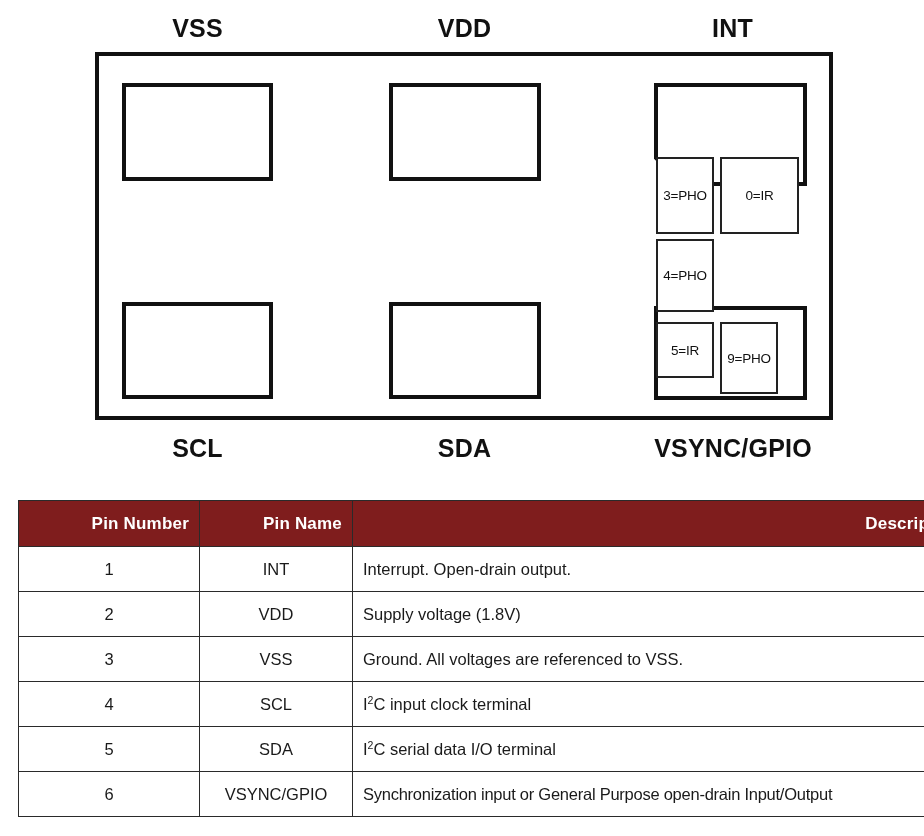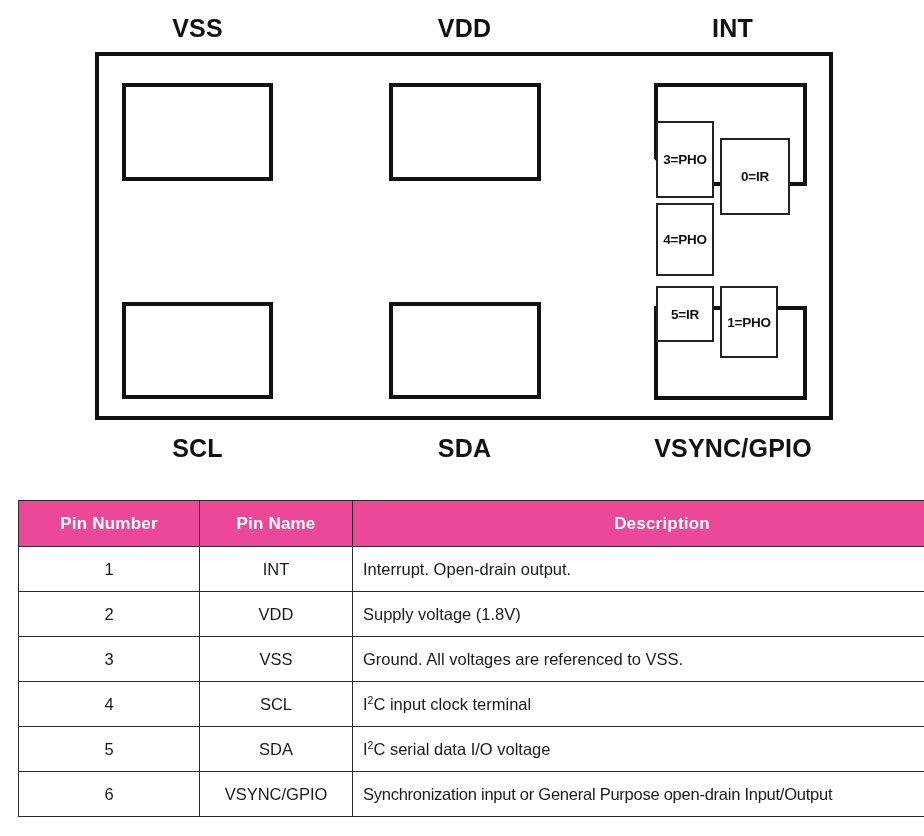--- a/index.html
+++ b/index.html
@@ -77,9 +77,10 @@
     align-items: center;
     justify-content: center;
     font-size: 13.5px;
-    font-weight: bold;
+    font-weight: normal;
     color: #111;
     letter-spacing: -0.2px;
+    margin-top: 36px;
   }
 
   

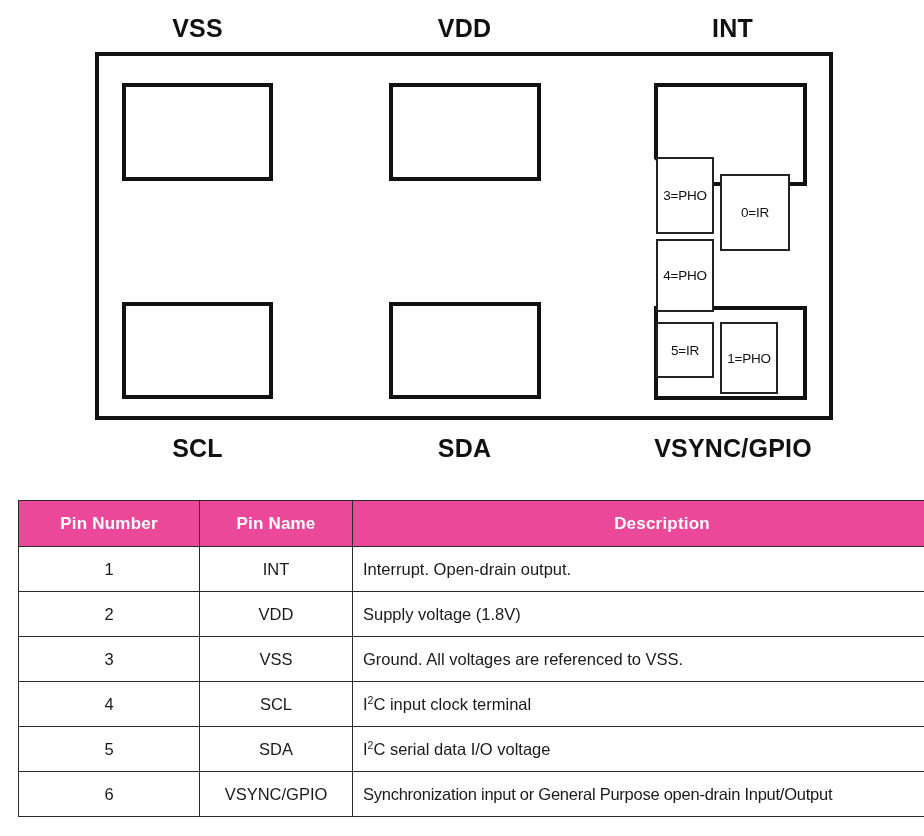--- a/index.html
+++ b/index.html
@@ -143,7 +143,7 @@
   <div class="blk blk-plain" style="left:654px; top:306px; width:153px; height:94px;"></div>
 
   <div class="cell" style="left:656px; top:121px; width:58px; height:77px;">3=PHO</div>
-  <div class="cell" style="left:720px; top:138px; width:70px; height:77px;text-align:center;">0=IR</div>
+  <div class="cell" style="left:720px; top:121px; width:79px; height:77px;text-align:center;">0=IR</div>
 
   <div class="cell" style="left:656px; top:203px; width:58px; height:73px;text-align:center;">4=PHO</div>
 

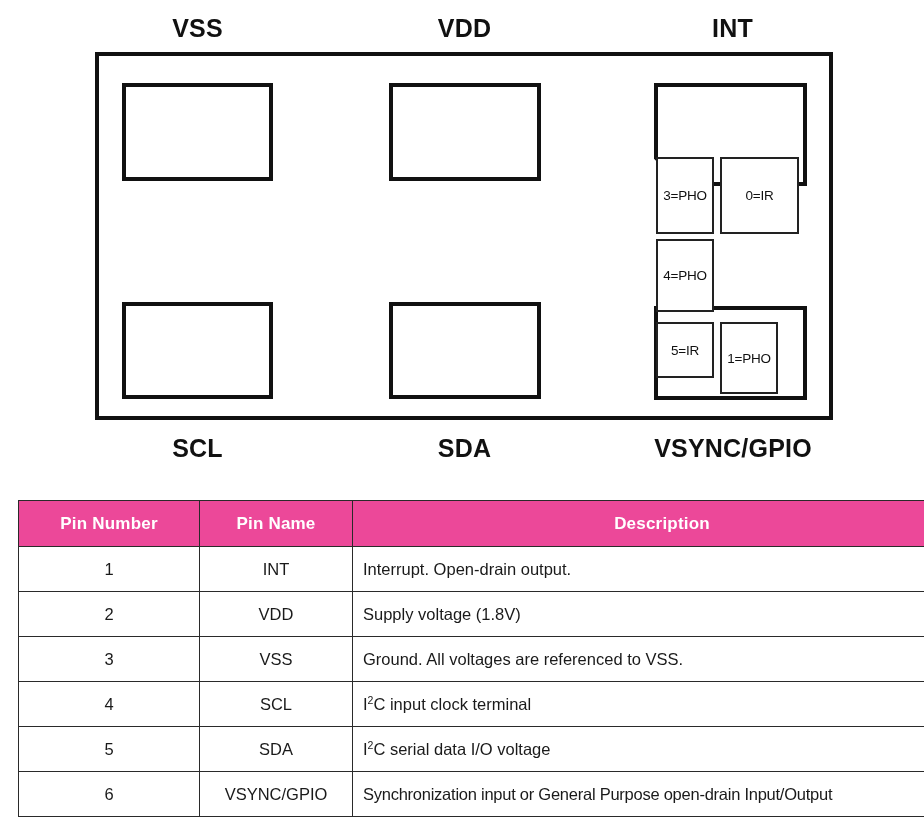--- a/index.html
+++ b/index.html
@@ -148,7 +148,7 @@
   <div class="cell" style="left:656px; top:203px; width:58px; height:73px;text-align:center;">4=PHO</div>
 
   <div class="cell" style="left:656px; top:286px; width:58px; height:56px;">5=IR</div>
-  <div class="cell" style="left:720px; top:286px; width:58px; height:72px;">1=PHO</div>
+  <div class="cell" style="left:720px; top:286px; width:58px; height:72px;">9=PHO</div>
 
   <div class="pin-label" style="left:125px; top:434px; width:145px;">SCL</div>
   <div class="pin-label" style="left:392px; top:434px; width:145px;">SDA</div>

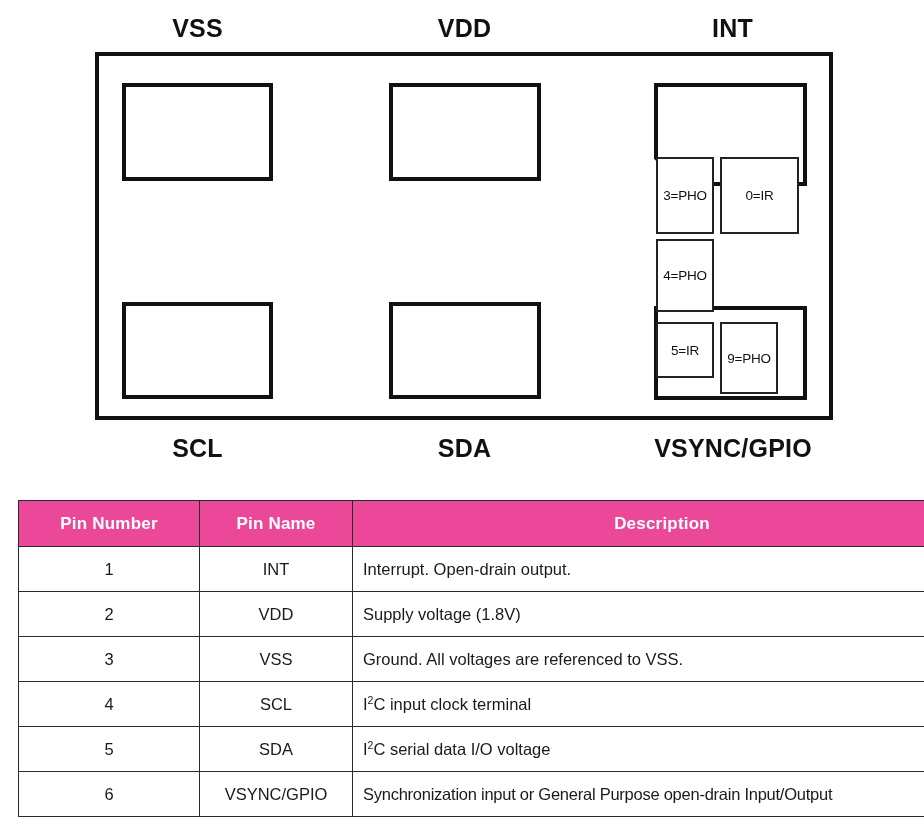--- a/index.html
+++ b/index.html
@@ -104,10 +104,10 @@
     vertical-align: middle;
   }
   table.pin-table thead th {
-    background: #ec4899;
+    background: #7f1d1d;
     color: #ffffff;
     font-weight: bold;
-    text-align: center;
+    text-align: right;
     font-size: 17px;
     height: 45px;
     letter-spacing: .2px;

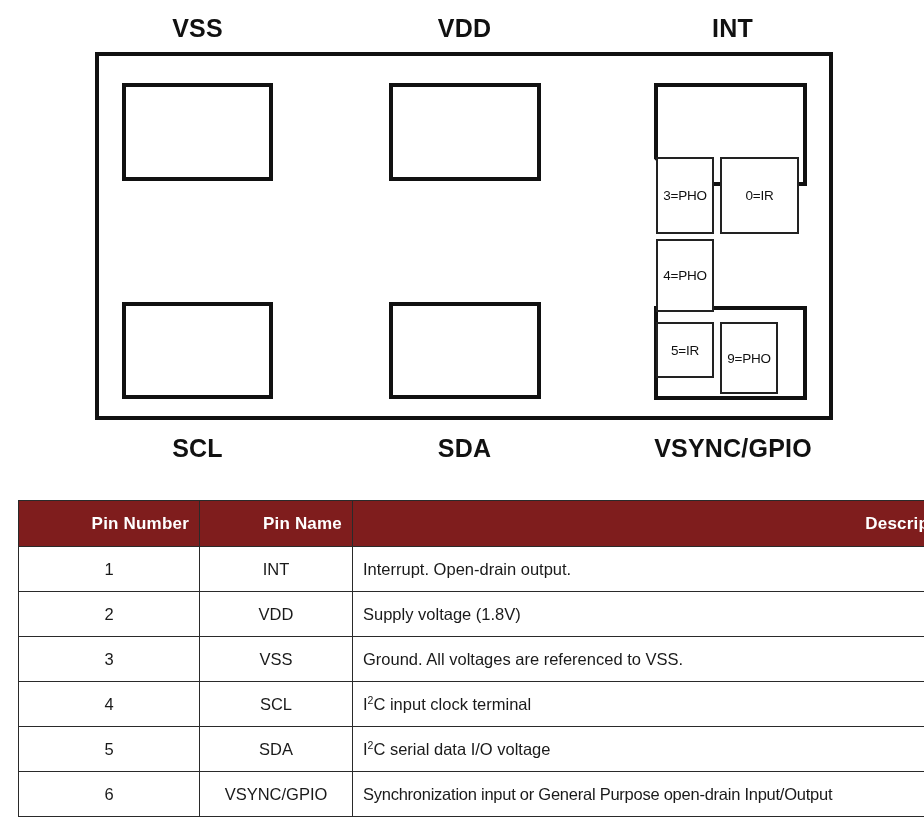--- a/index.html
+++ b/index.html
@@ -188,7 +188,7 @@
         <tr>
           <td class="c-num">5</td>
           <td class="c-name">SDA</td>
-          <td class="c-desc"><span>I</span><sup>2</sup><span>C serial data I/O voltage</span></td>
+          <td class="c-desc"><span>I</span><sup>2</sup><span>C serial data I/O terminal</span></td>
         </tr>
         <tr>
           <td class="c-num">6</td>

